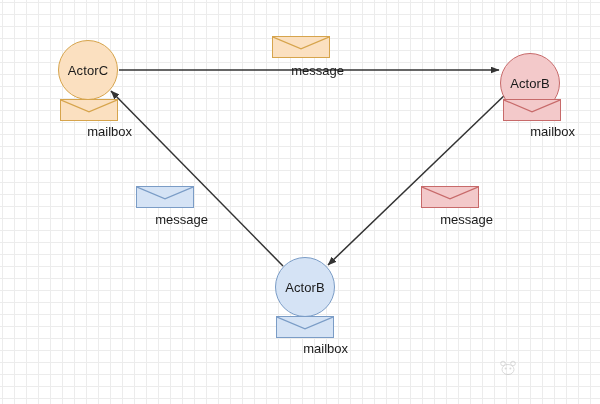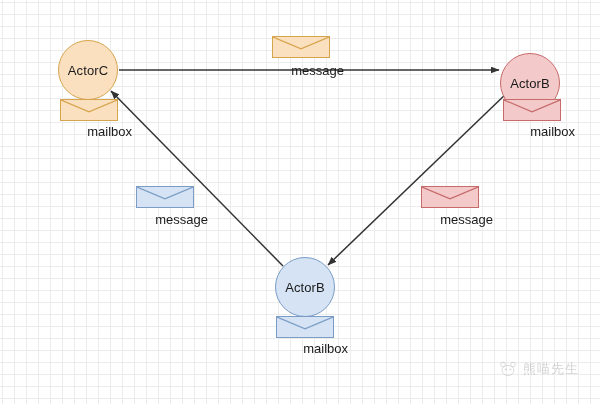--- a/index.html
+++ b/index.html
@@ -180,7 +180,6 @@
       <circle cx="7.6" cy="8.6" r="1" fill="#999999"></circle>
       <circle cx="12.4" cy="8.6" r="1" fill="#999999"></circle>
     </svg>
-    <span class="wm-text">熊喵先生</span>
   </div>
 
 </div>

